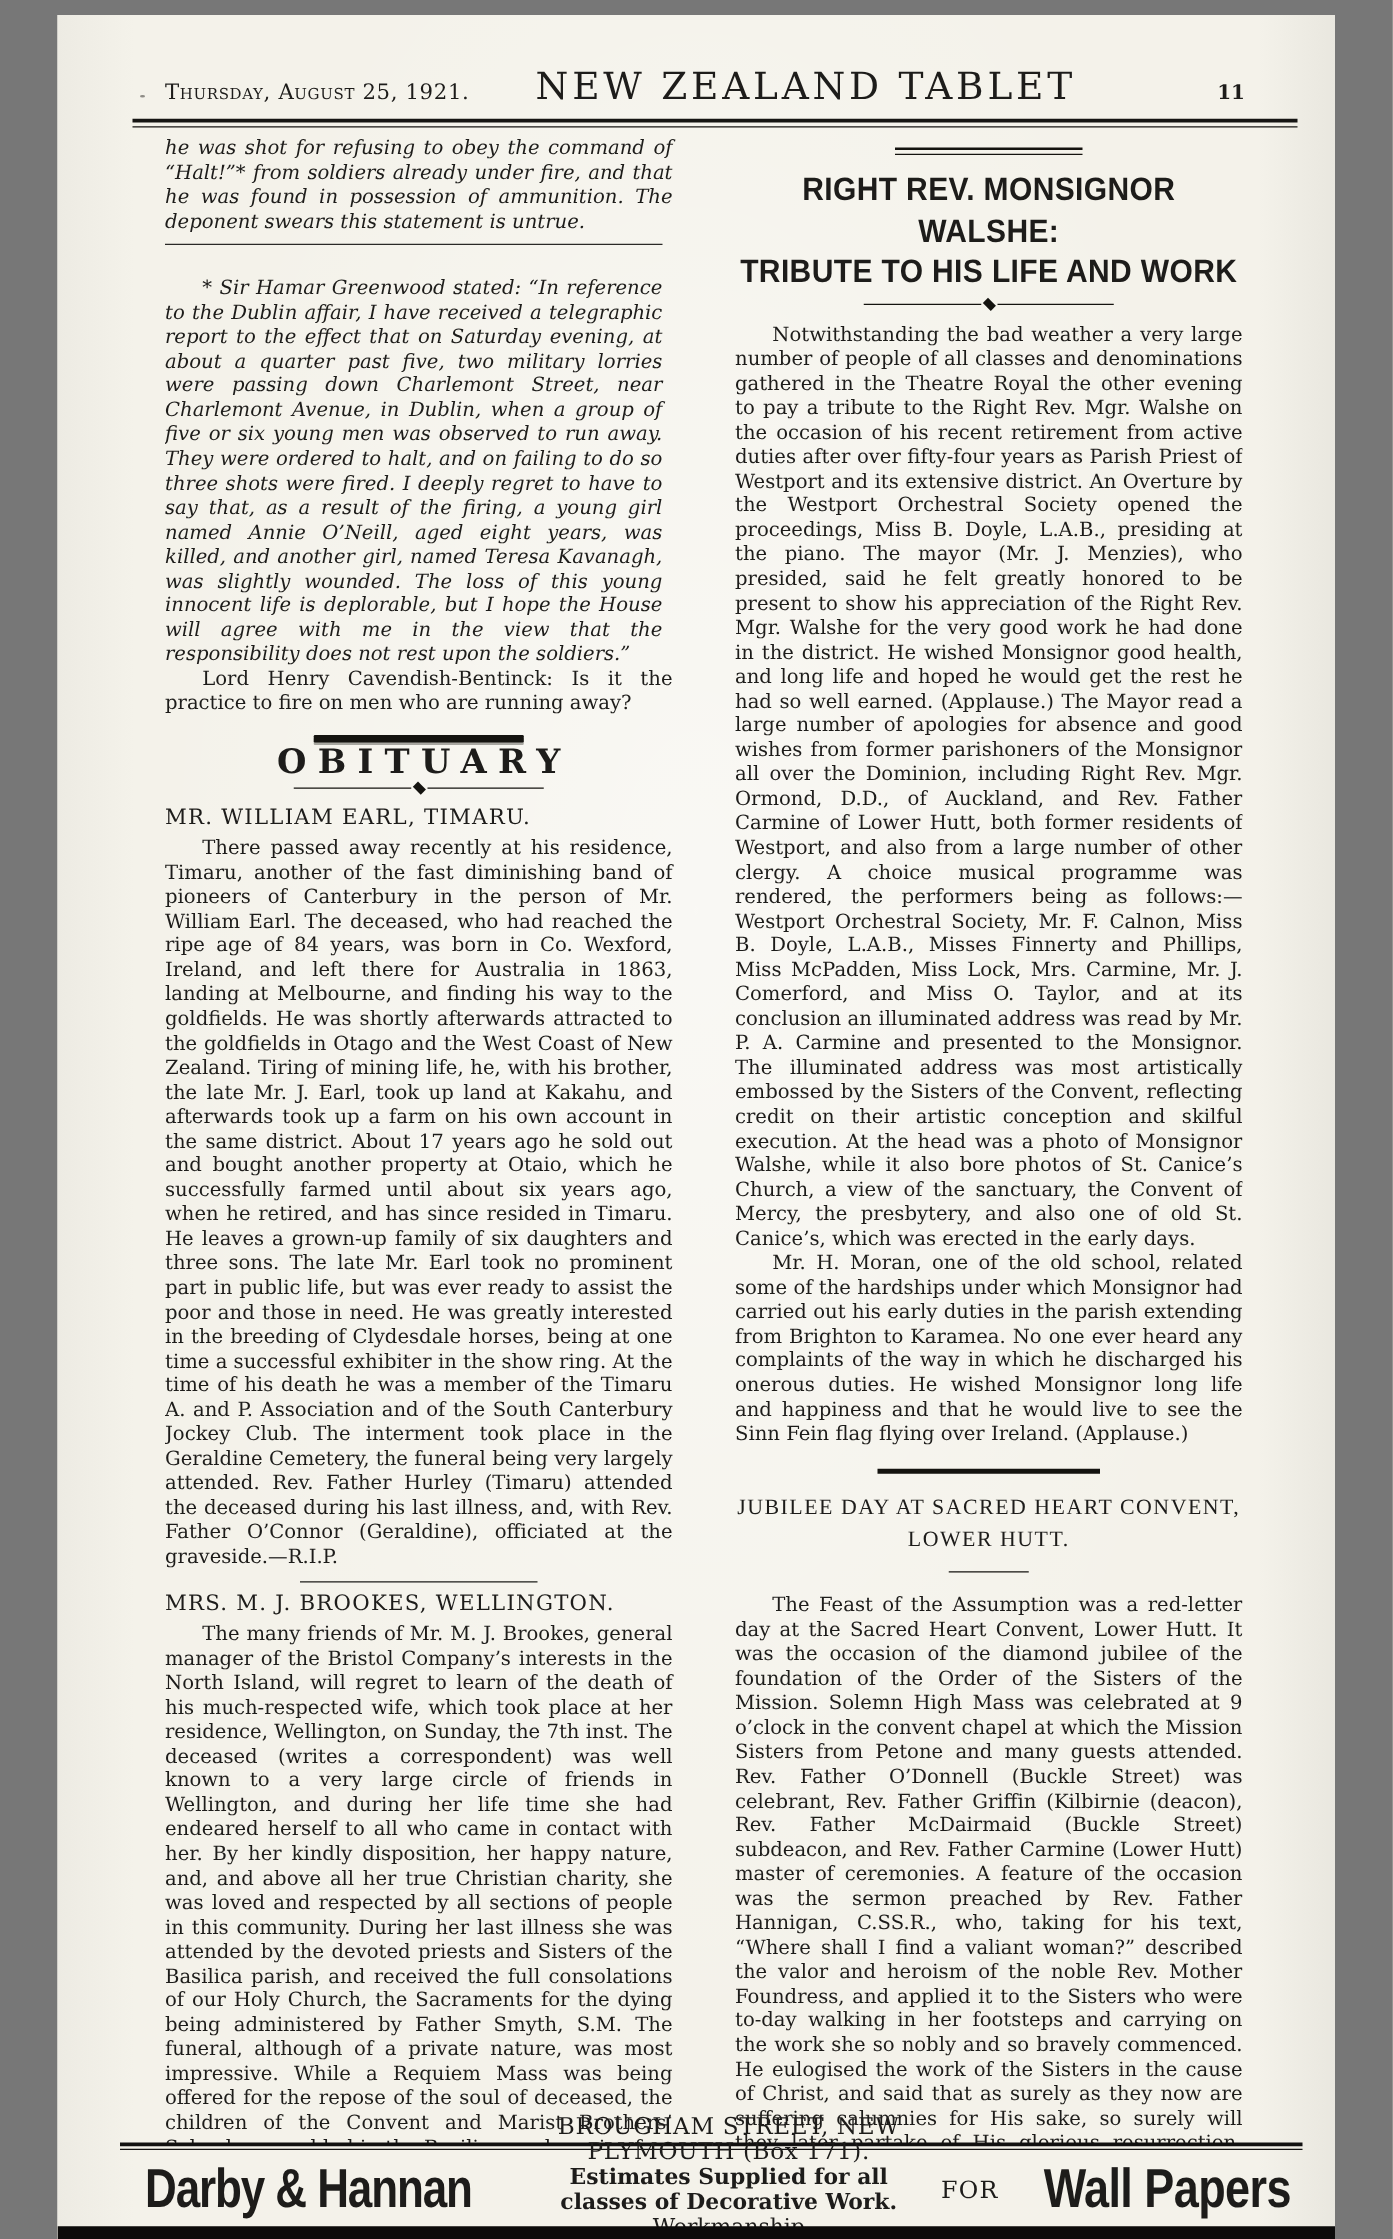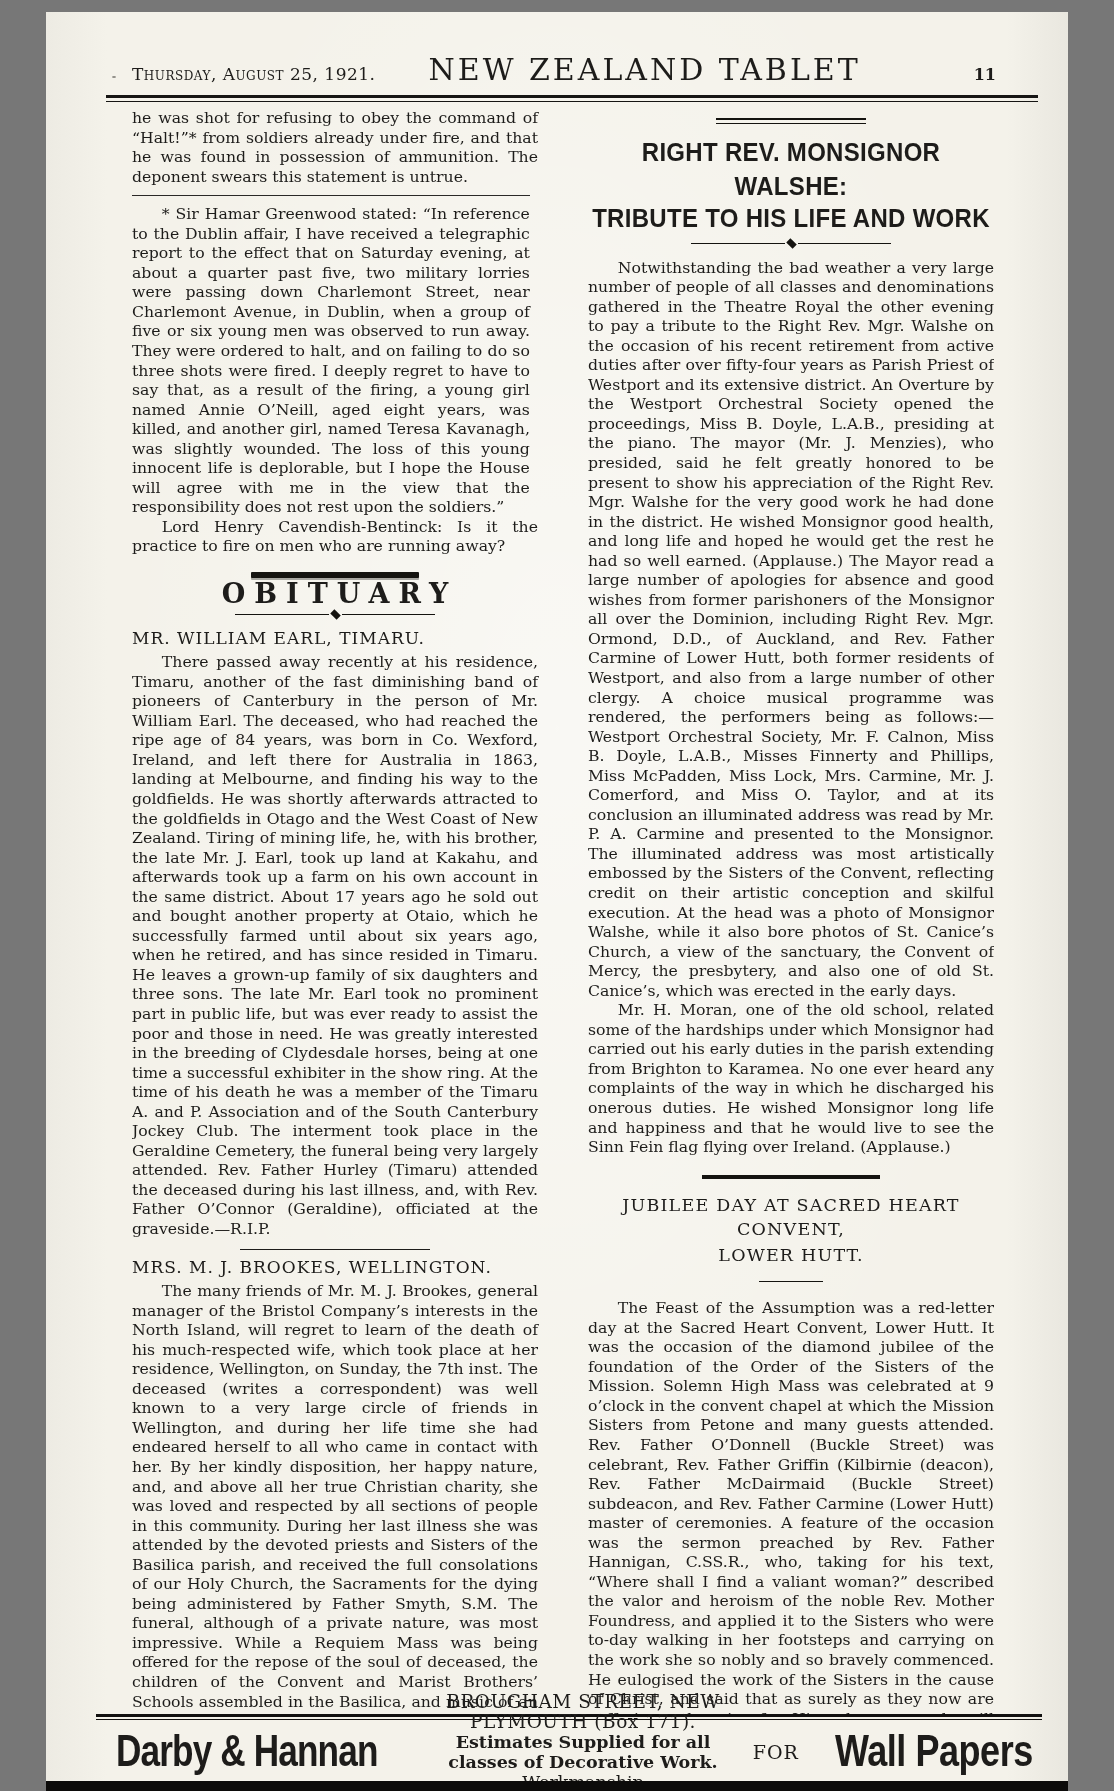--- a/index.html
+++ b/index.html
@@ -33,7 +33,7 @@
   }
   .col{flex:1;font-size:15.7px;line-height:19.55px;text-align:justify;}
   .col p{margin:0;text-indent:1.9em;}
-  .col p.noindent{text-indent:0;}
+  .col p.noindent{text-indent:0;font-style:italic;}
   .footnote-block{border-top:1px solid #2a2927;margin-top:9px;padding-top:8px;width:98%;}
   .center{text-align:center;text-indent:0 !important;}
   .tbc{margin-top:6px !important;letter-spacing:.5px;}

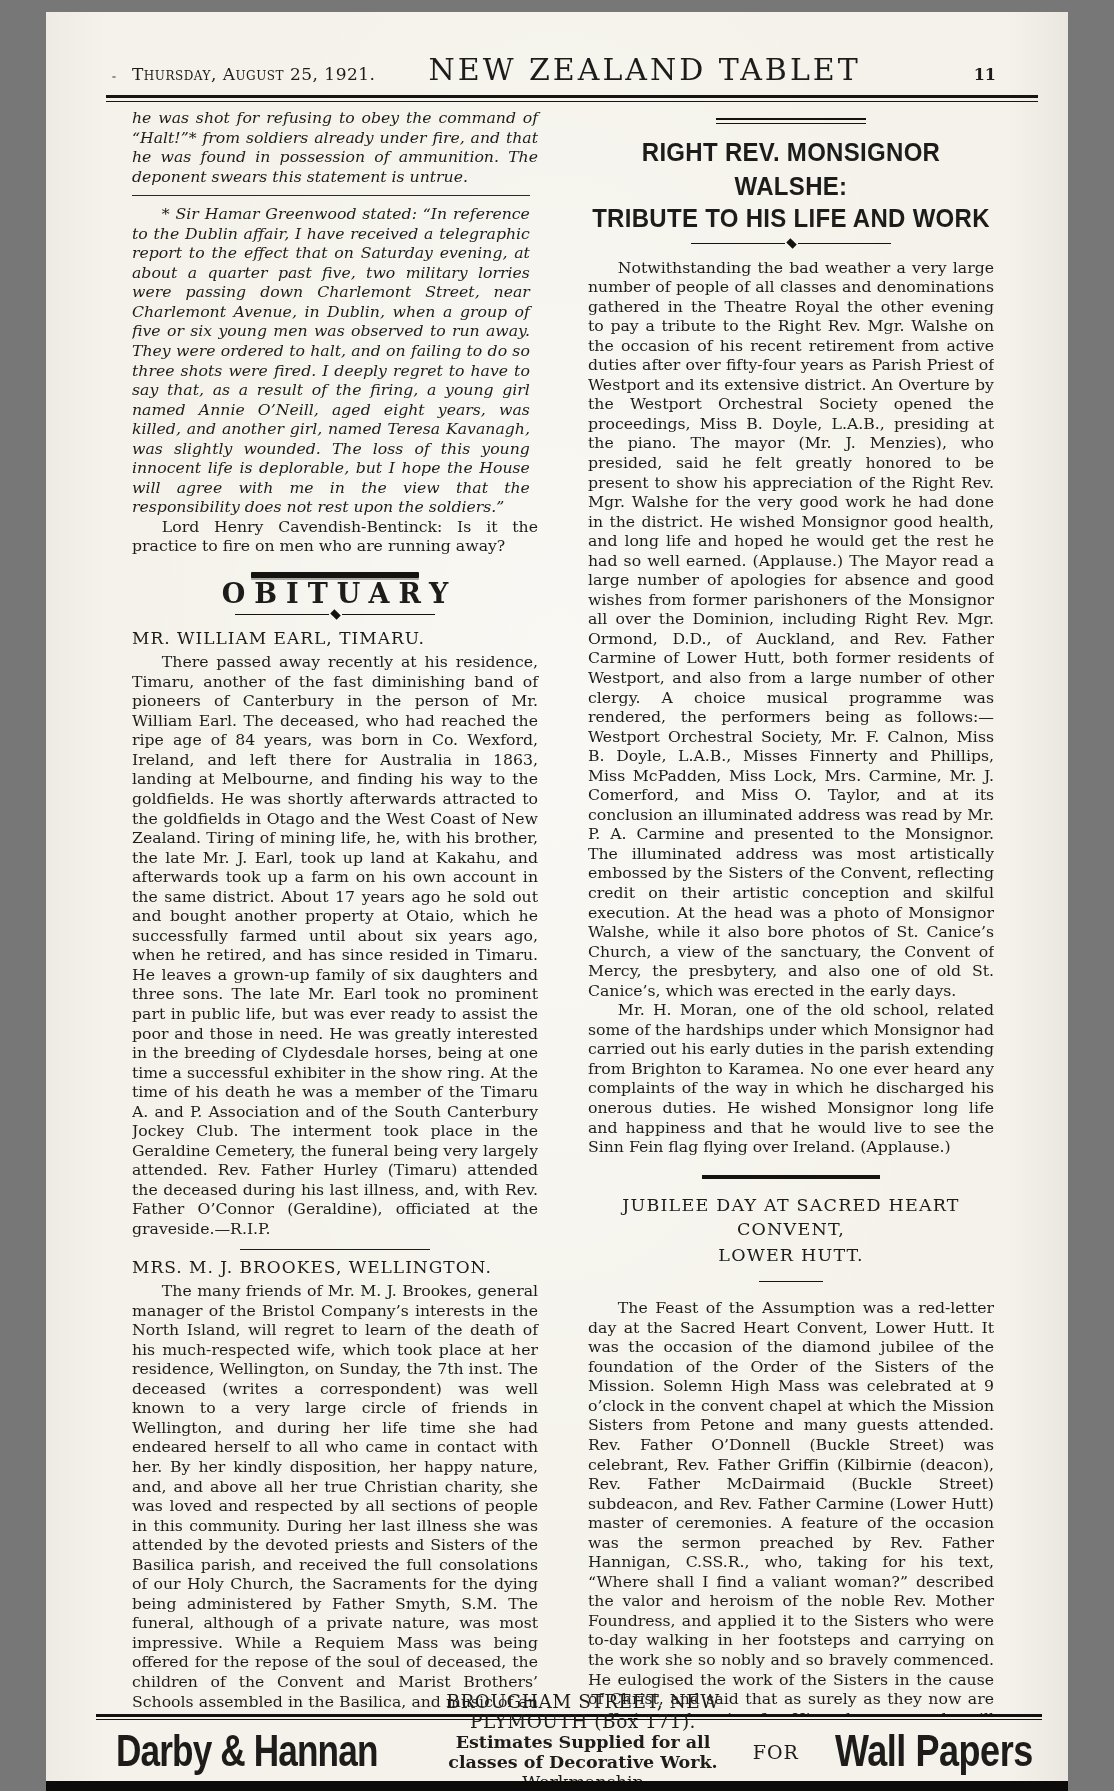--- a/index.html
+++ b/index.html
@@ -34,7 +34,7 @@
   .col{flex:1;font-size:15.7px;line-height:19.55px;text-align:justify;}
   .col p{margin:0;text-indent:1.9em;}
   .col p.noindent{text-indent:0;font-style:italic;}
-  .footnote-block{border-top:1px solid #2a2927;margin-top:9px;padding-top:8px;width:98%;}
+  .footnote-block{border-top:1px solid #2a2927;margin-top:9px;padding-top:24px;width:98%;}
   .center{text-align:center;text-indent:0 !important;}
   .tbc{margin-top:6px !important;letter-spacing:.5px;}
   

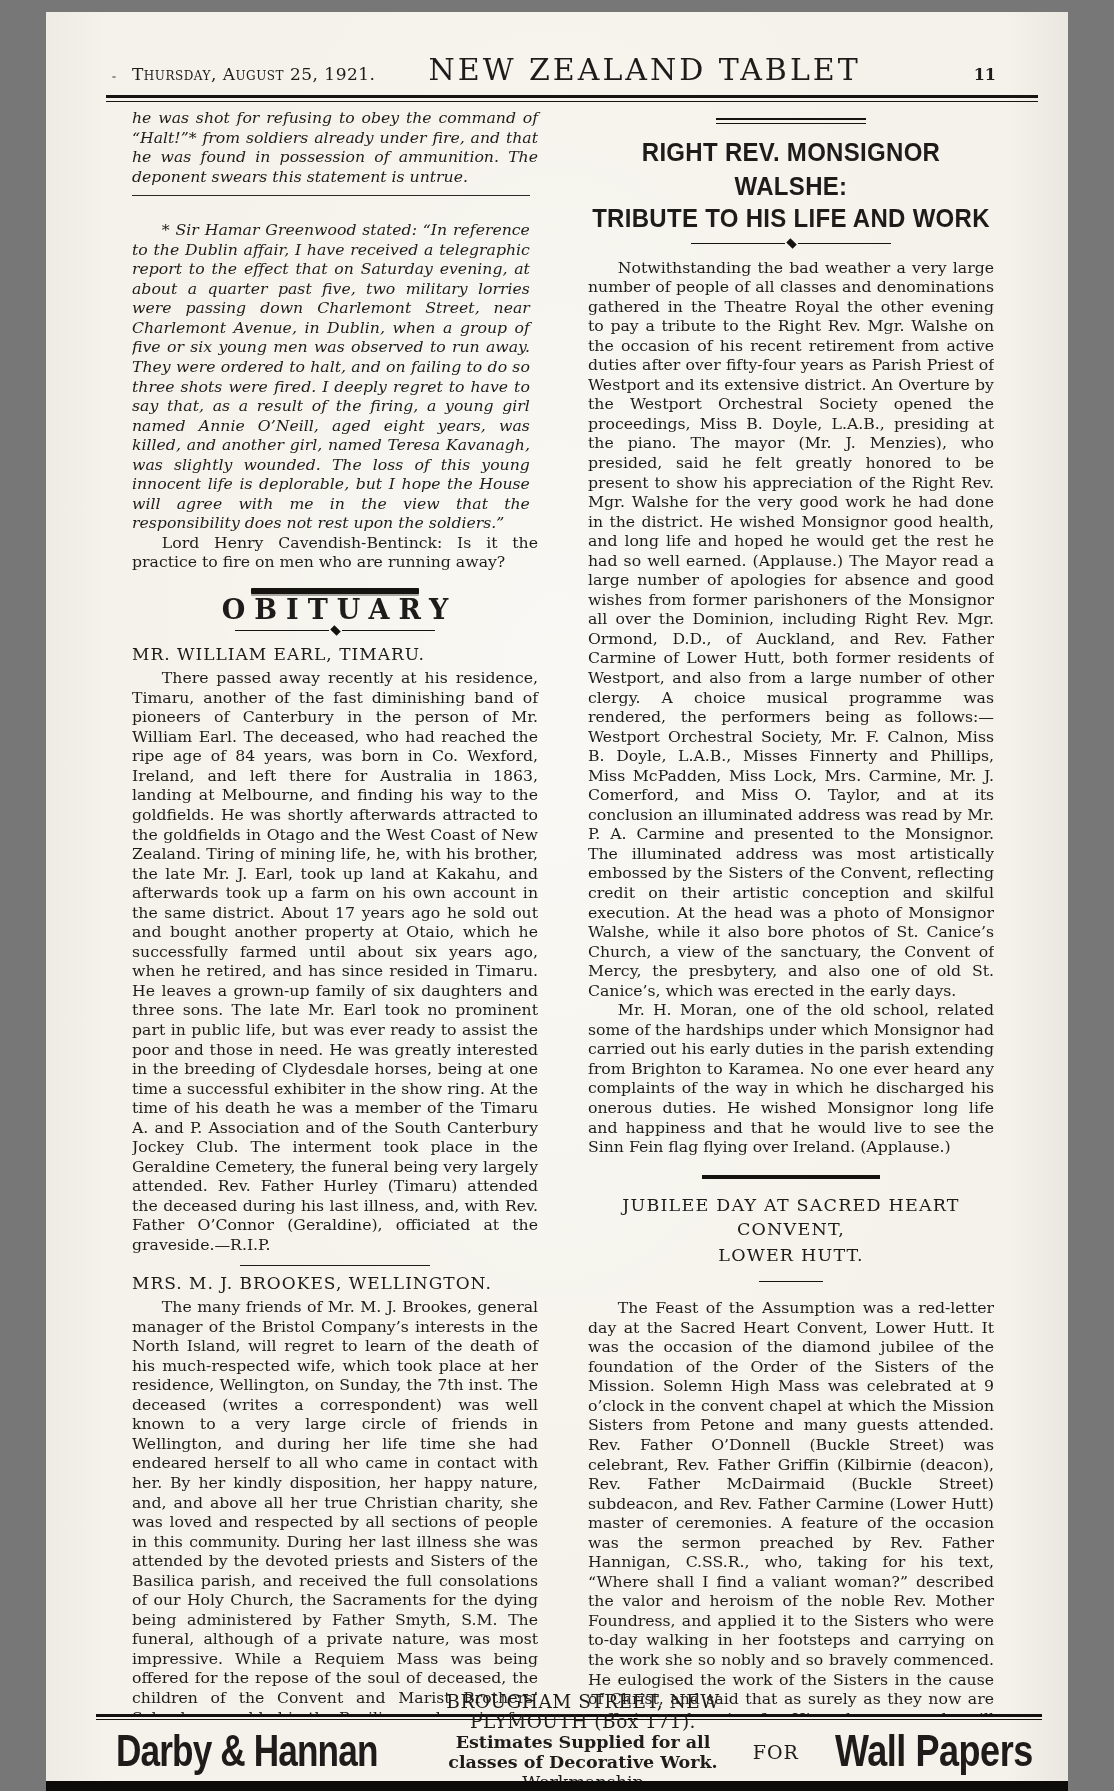--- a/index.html
+++ b/index.html
@@ -58,7 +58,7 @@
   }
   .thick-rule{width:178px;height:4.5px;background:#14130f;margin:18px auto 14px auto;}
   .sub-article-heading{
-    text-align:center;font-size:17.5px;letter-spacing:1.2px;line-height:24px;margin:2px 0;text-indent:0 !important;
+    text-align:center;font-size:17.5px;letter-spacing:1.2px;line-height:24px;margin:2px 0;text-indent:0 !important;font-family:Liberation Serif, serif;
   }
   .thin-rule{width:64px;border-top:1.6px solid #14130f;margin:14px auto 16px auto;}
   

